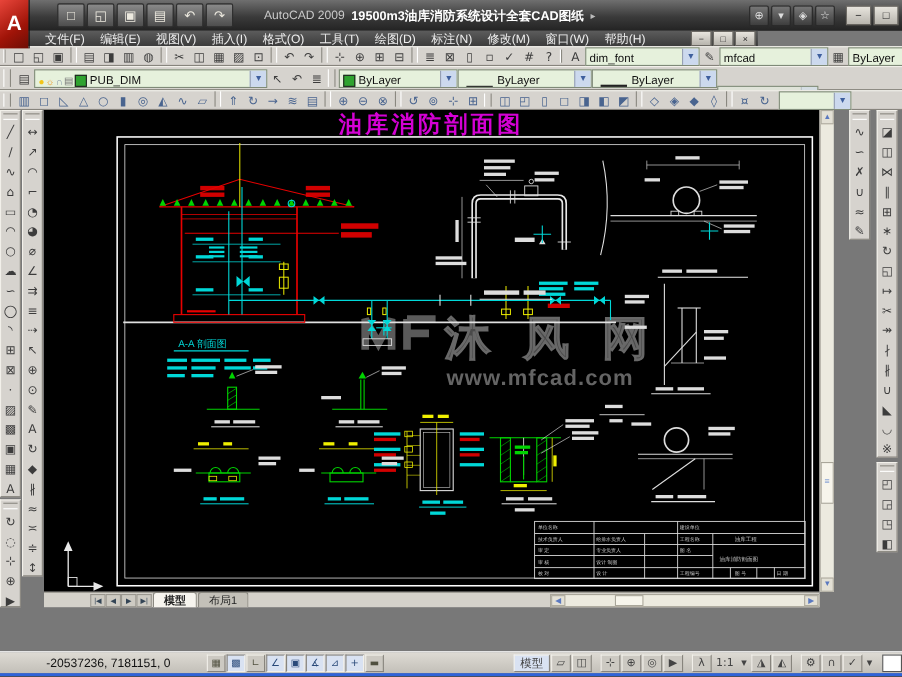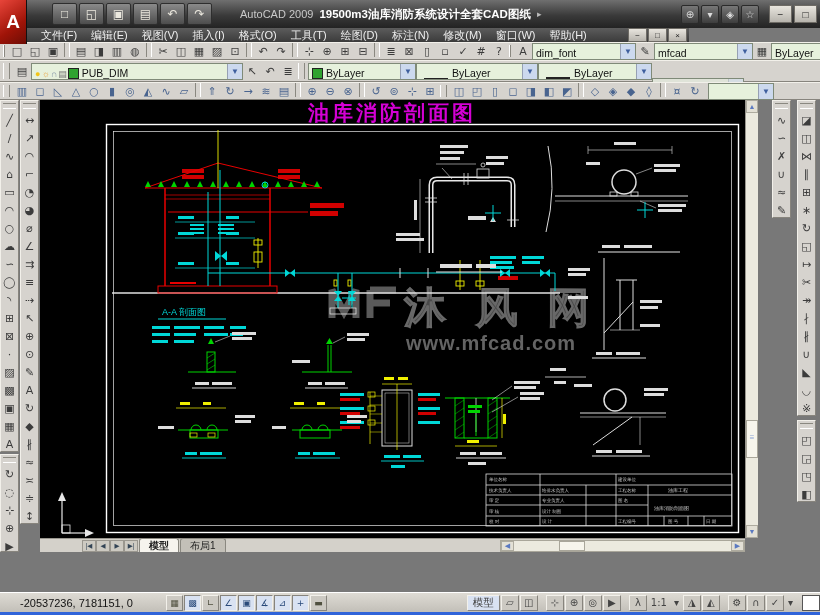--- a/index.html
+++ b/index.html
@@ -103,7 +103,7 @@
   
   .status{position:absolute;left:0;top:592px;width:820px;height:20px;background:linear-gradient(#dedbd4,#c2bfb8);
     border-top:1px solid #fff;display:flex;align-items:center;box-sizing:border-box;color:#111;}
-  .coords{width:146px;padding-left:20px;font-size:11px;flex:none;}
+  .coords{width:146px;padding-left:20px;font-size:11px;flex:none;margin-left:22px;}
   .stgl{width:17px;height:16px;margin-right:1px;background:#ccc9c2;border:1px solid;border-color:#f2f0ea #87847d #87847d #f2f0ea;
     color:#50503f;font-size:9px;display:flex;align-items:center;justify-content:center;box-sizing:border-box;flex:none;
     font-family:"DejaVu Sans",sans-serif;}

